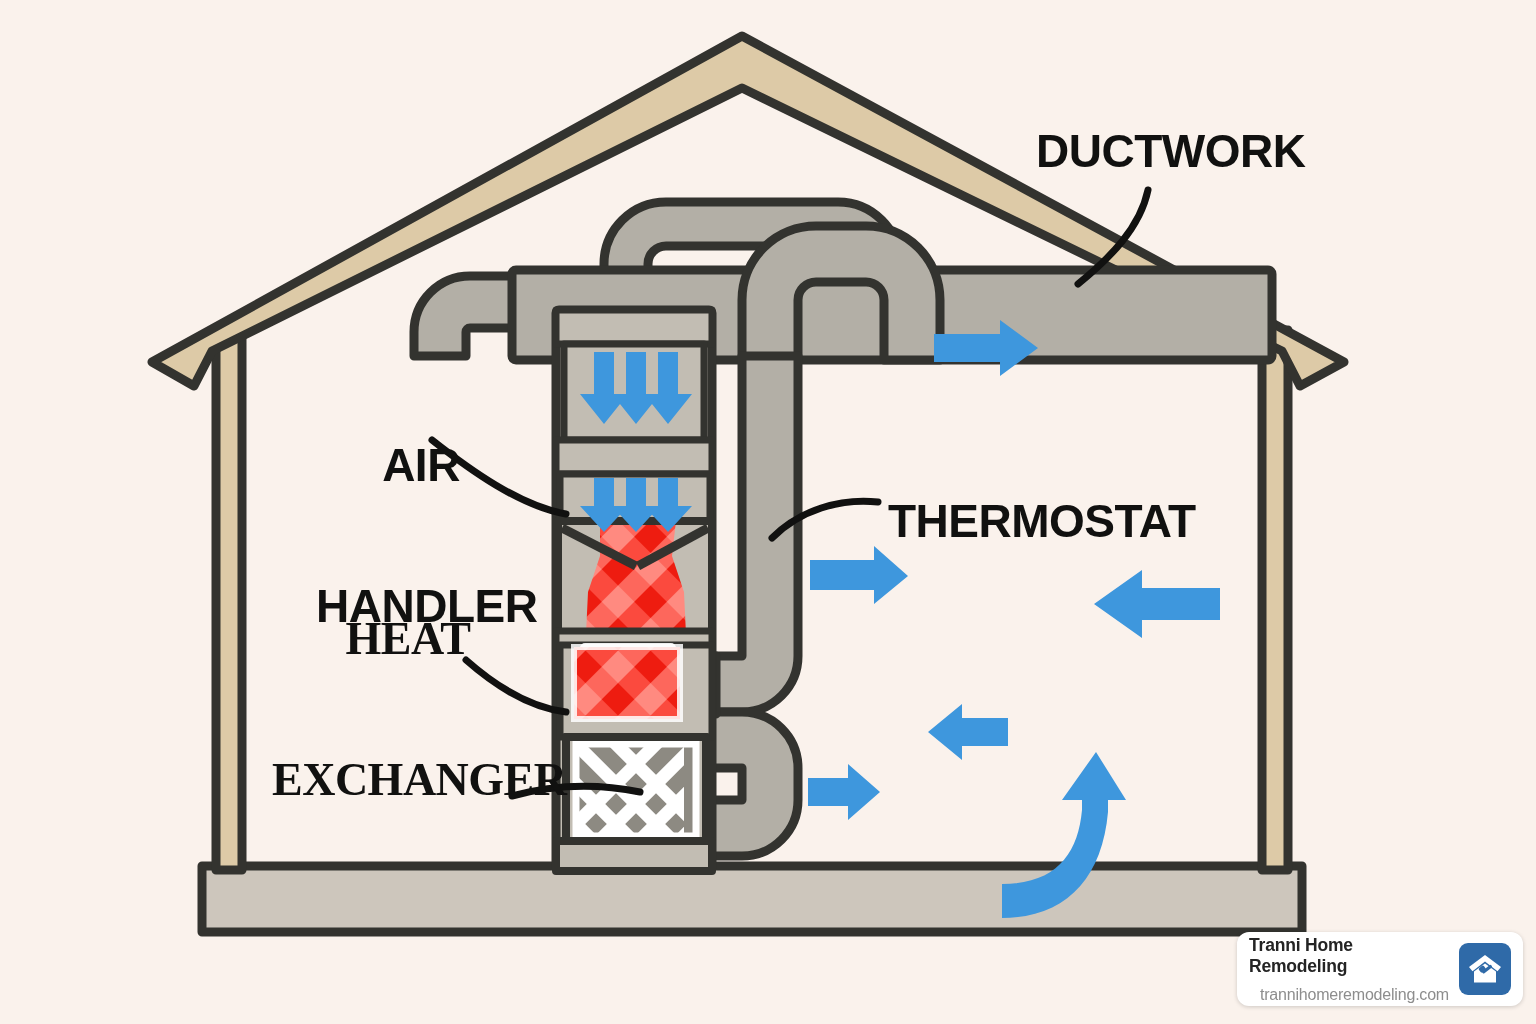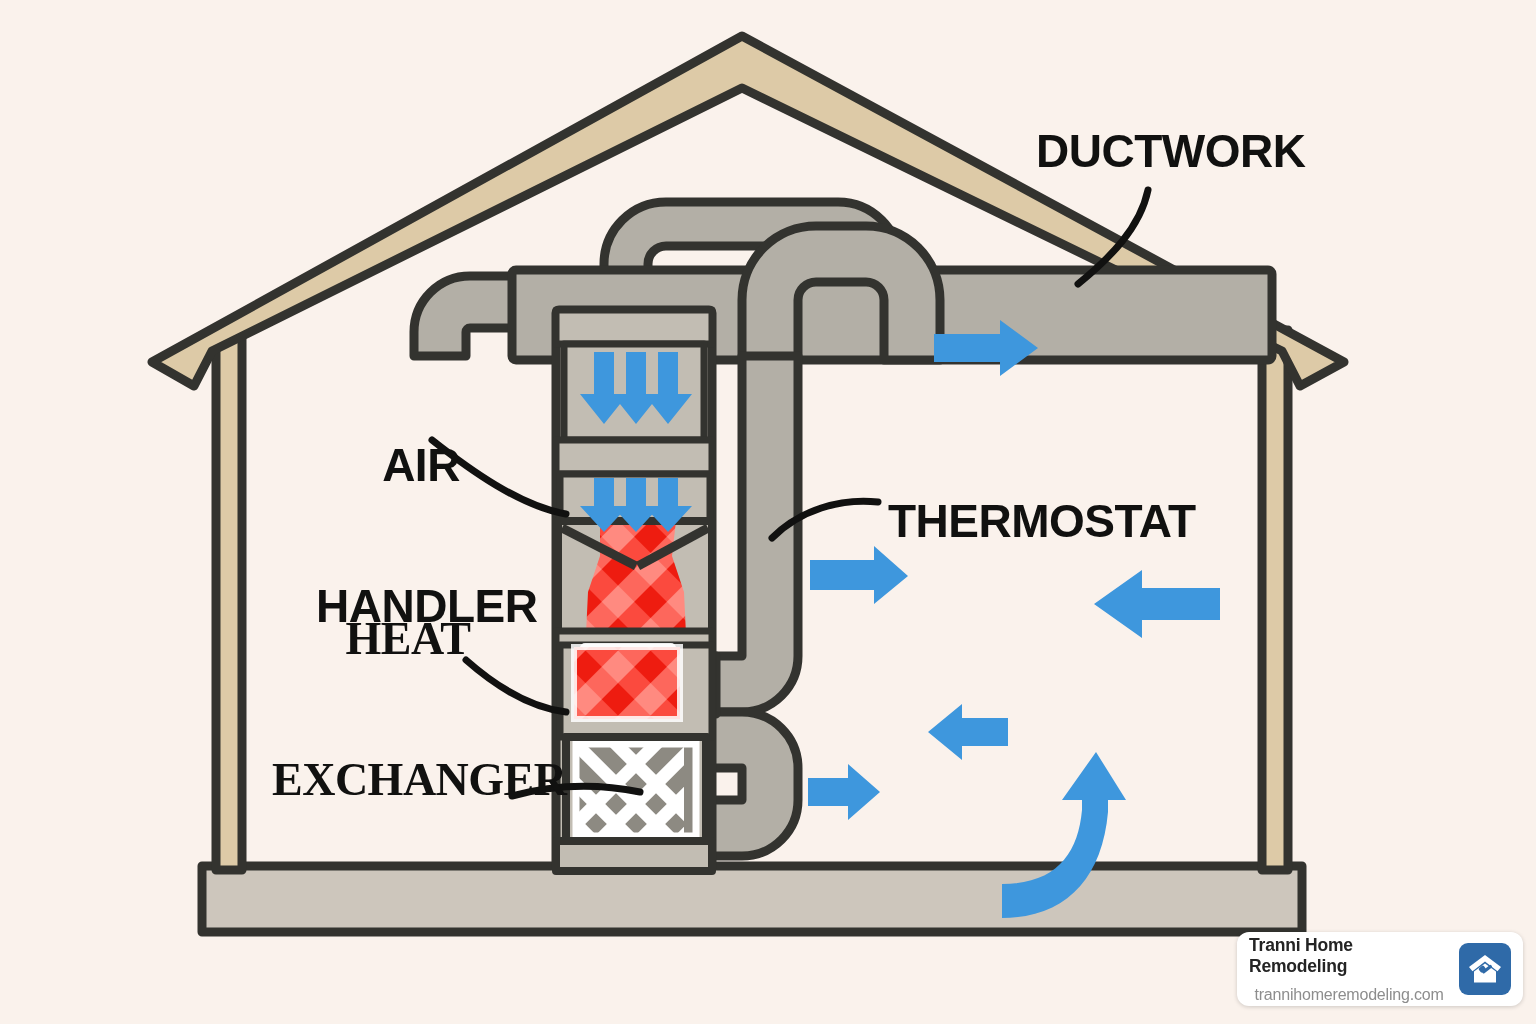--- a/index.html
+++ b/index.html
@@ -83,7 +83,7 @@
     flex: 1;
     display: flex;
     flex-direction: column;
-    align-items: center;
+    align-items: flex-end;
     justify-content: center;
   }
   #watermark-title {

